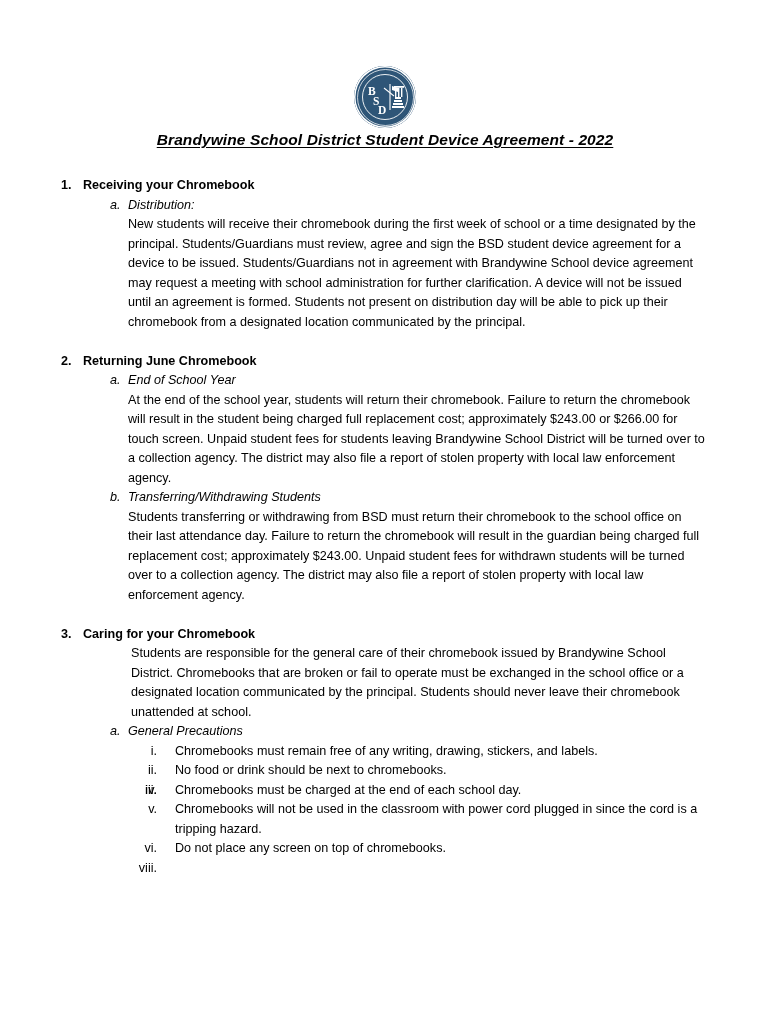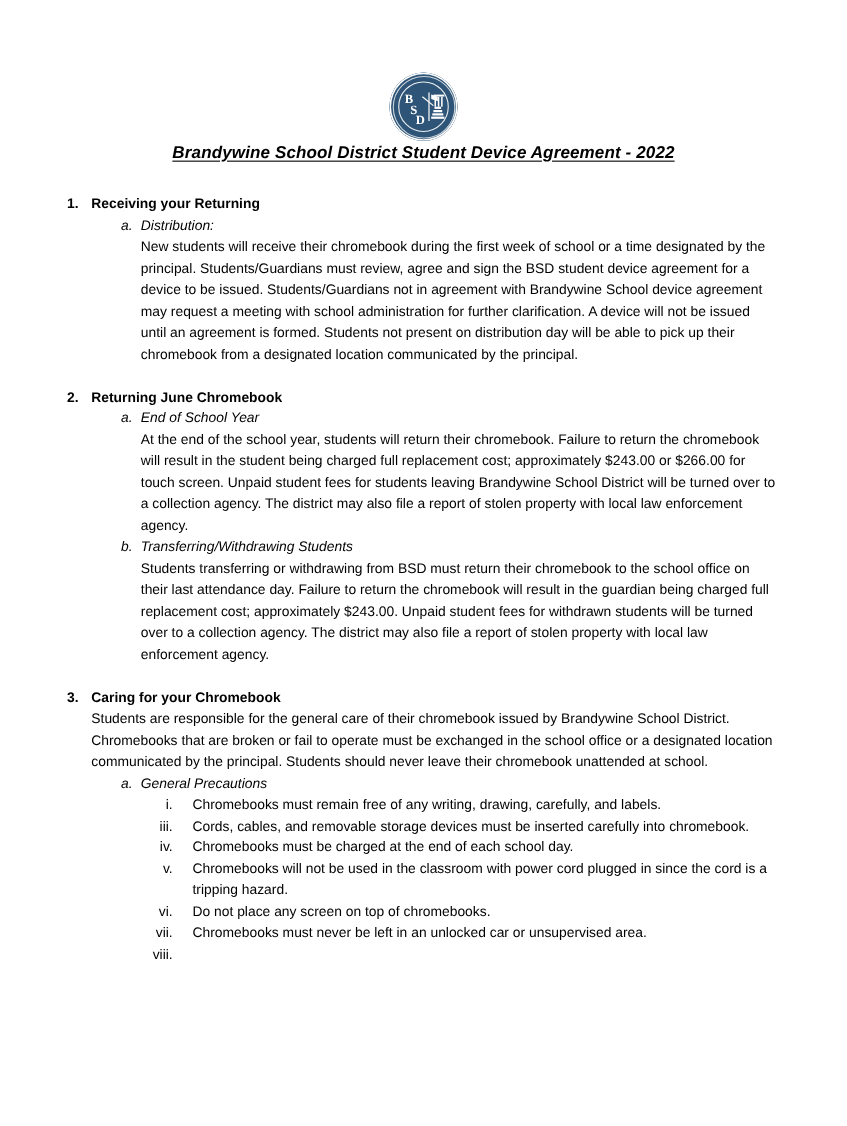--- a/index.html
+++ b/index.html
@@ -190,7 +190,7 @@
     <div class="section">
       <div class="lvl1">
         <span class="marker">1.</span>
-        <span>Receiving your Returning</span>
+        <span>Receiving your Chromebook</span>
       </div>
       <div class="lvl2">
         <span class="marker">a.</span>

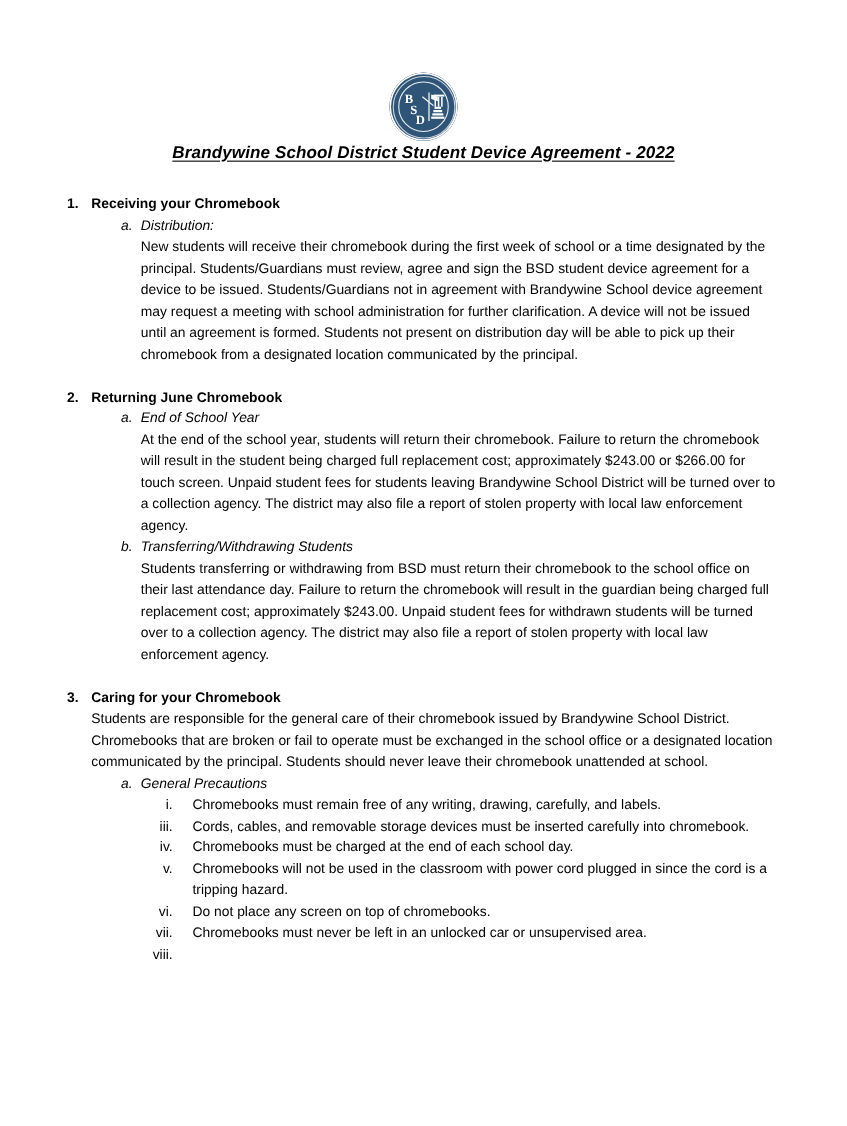--- a/index.html
+++ b/index.html
@@ -128,6 +128,7 @@
   }
   .para.flush {
     padding-left: 83px;
+    margin-left: 48px;
   }
 
   .roman-list {

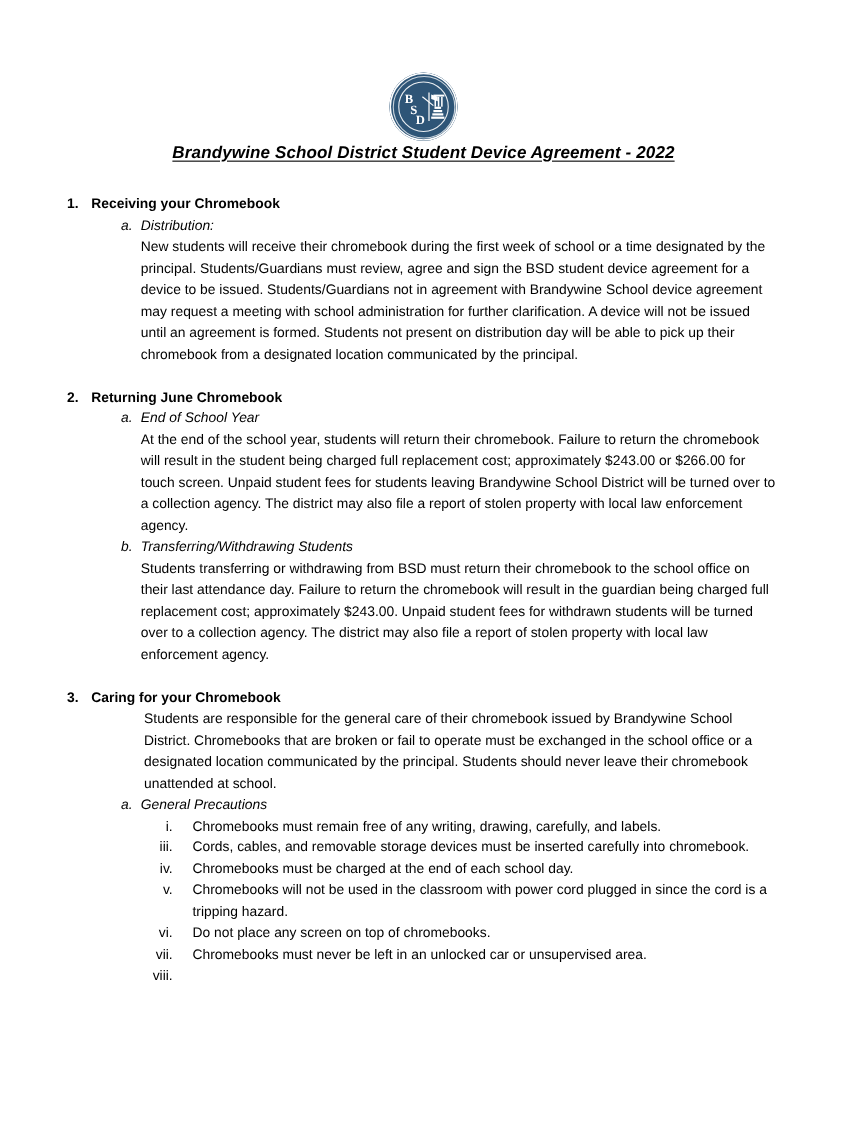--- a/index.html
+++ b/index.html
@@ -234,7 +234,7 @@
       <ul class="roman-list">
         <li>
           <span class="marker">i.</span>
-          <span>Chromebooks must remain free of any writing, drawing, carefully, and labels.</span>
+          <span>Chromebooks must remain free of any writing, drawing, stickers, and labels.</span>
         </li>
         <li>
           <span class="marker">iii.</span>

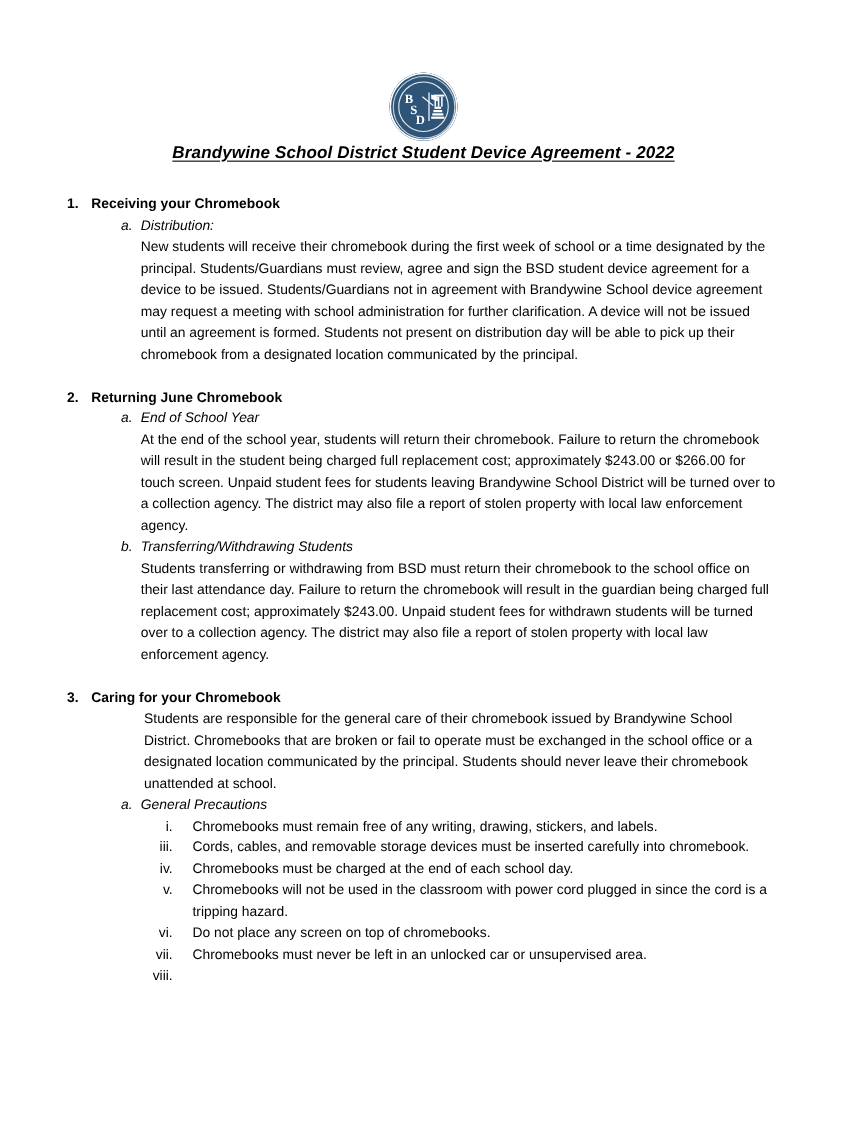--- a/index.html
+++ b/index.html
@@ -237,6 +237,10 @@
           <span>Chromebooks must remain free of any writing, drawing, stickers, and labels.</span>
         </li>
         <li>
+          <span class="marker">ii.</span>
+          <span>No food or drink should be next to chromebooks.</span>
+        </li>
+        <li>
           <span class="marker">iii.</span>
           <span>Cords, cables, and removable storage devices must be inserted carefully into chromebook.</span>
         </li>

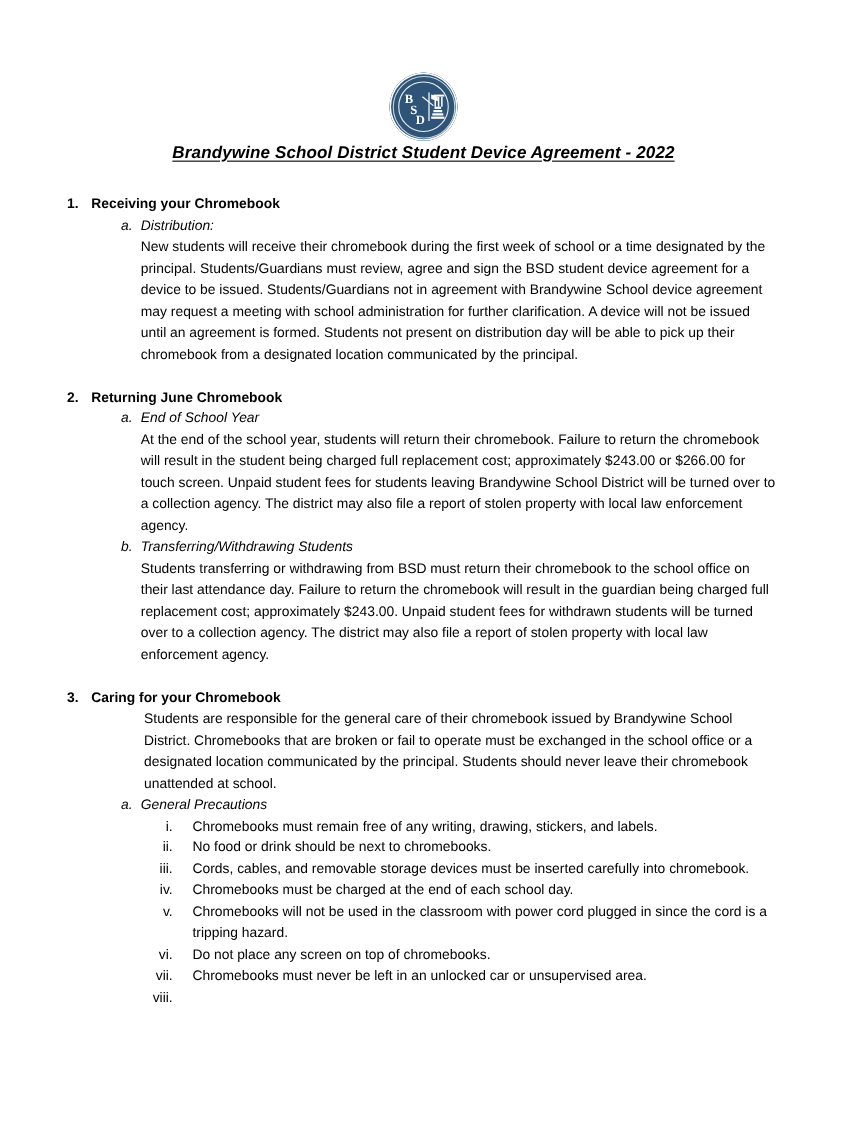--- a/index.html
+++ b/index.html
@@ -242,7 +242,6 @@
         </li>
         <li>
           <span class="marker">iii.</span>
-          <span>Cords, cables, and removable storage devices must be inserted carefully into chromebook.</span>
         </li>
         <li>
           <span class="marker">iv.</span>

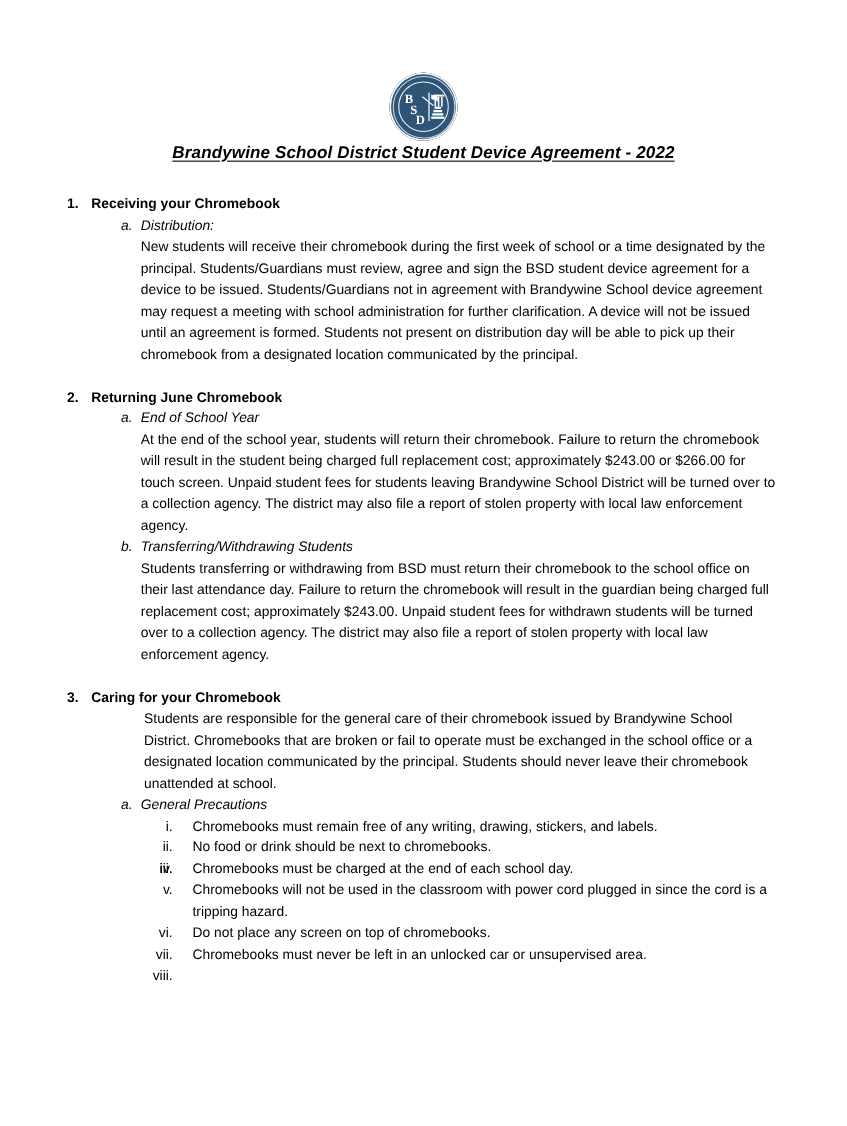--- a/index.html
+++ b/index.html
@@ -256,10 +256,6 @@
           <span>Do not place any screen on top of chromebooks.</span>
         </li>
         <li>
-          <span class="marker">vii.</span>
-          <span>Chromebooks must never be left in an unlocked car or unsupervised area.</span>
-        </li>
-        <li>
           <span class="marker">viii.</span>
         </li>
       </ul>

